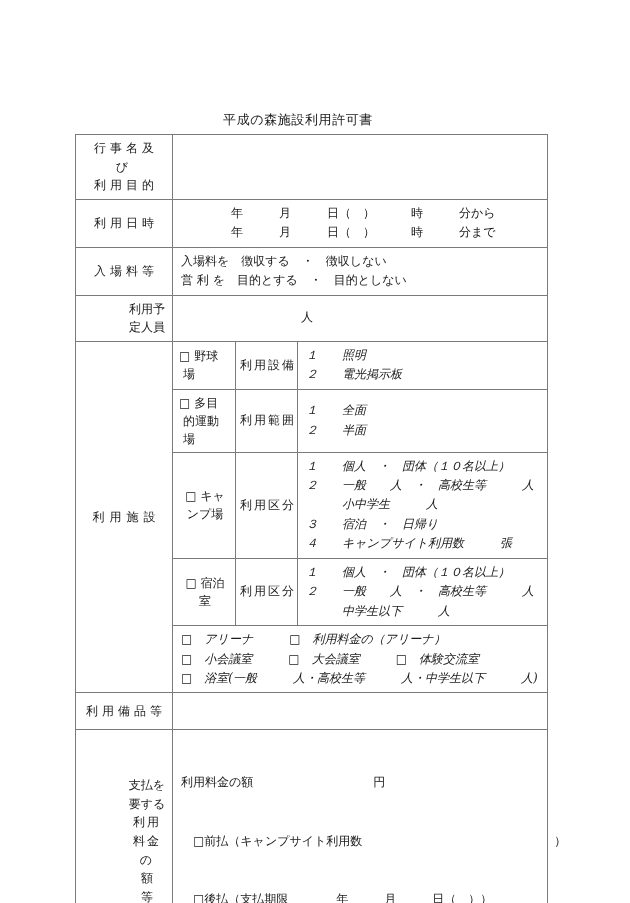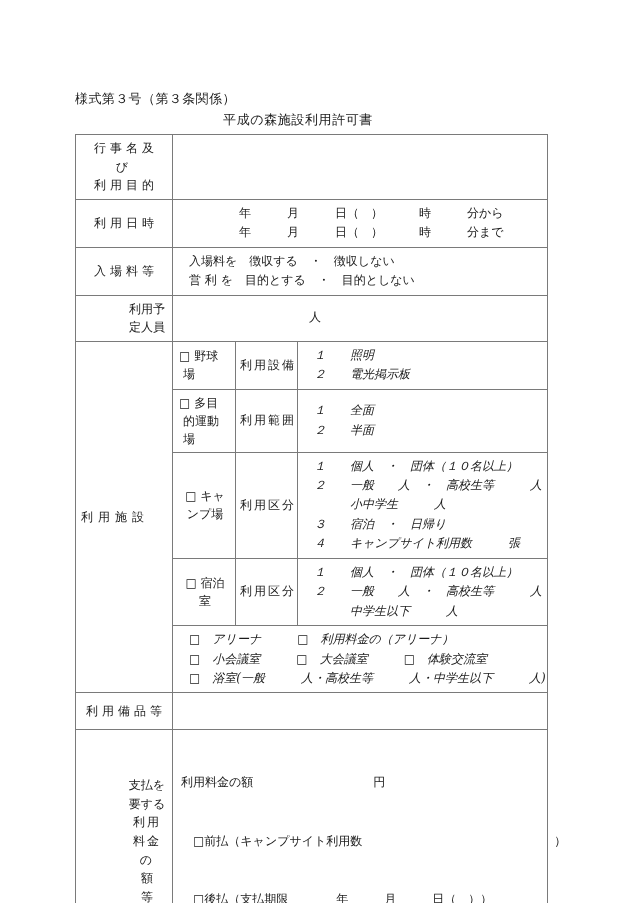--- a/index.html
+++ b/index.html
@@ -111,7 +111,6 @@
 
 <div class="page">
 
-  <div class="form-no">様式第３号（第３条関係）</div>
   <div class="doc-title">平成の森施設利用許可書</div>
 
   <table class="main">

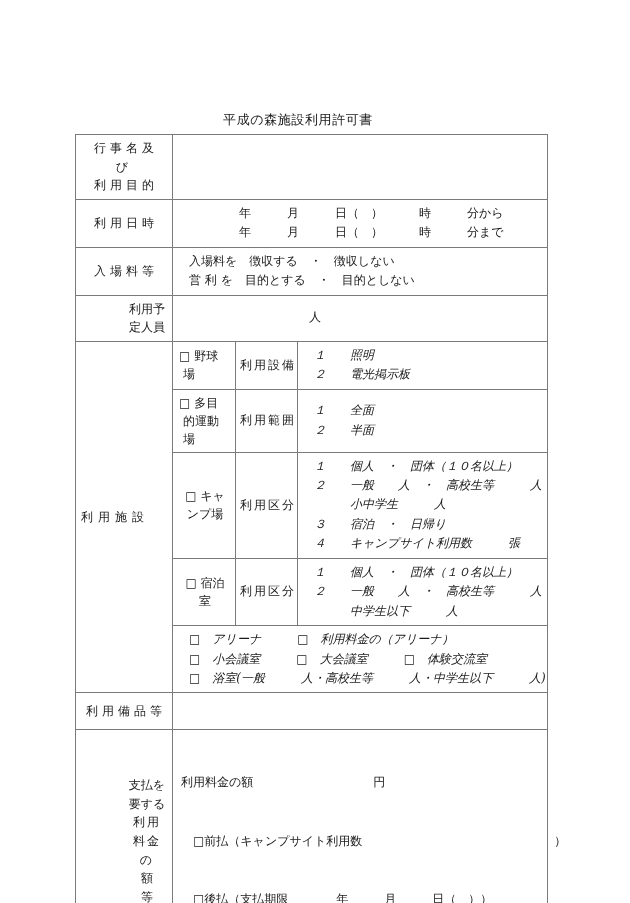--- a/index.html
+++ b/index.html
@@ -69,7 +69,7 @@
     margin-left: 46px;
   }
   .cell-body {
-    padding: 4px 16px !important;
+    padding: 4px 8px !important;
     line-height: 1.62;
     font-size: 12px;
   }

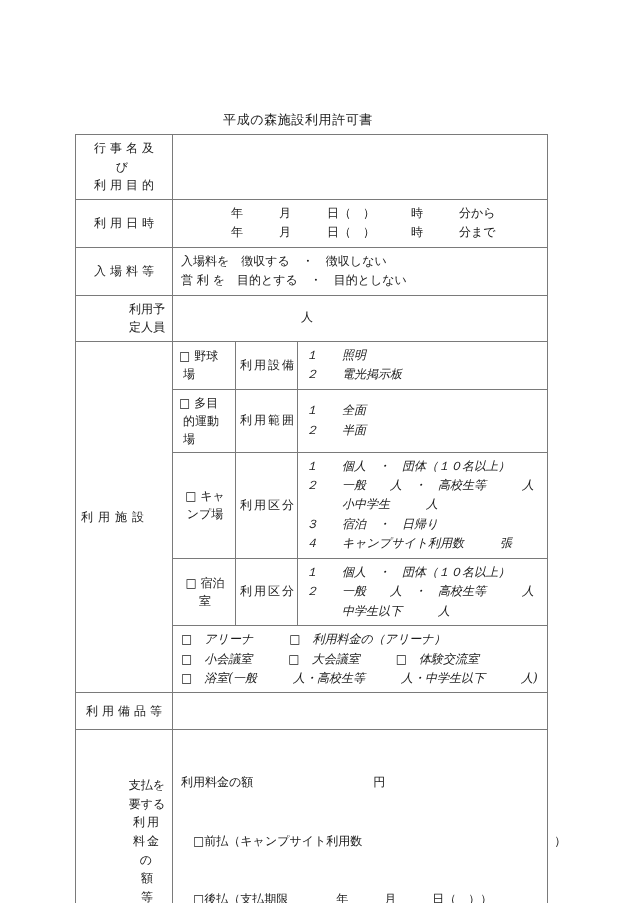--- a/index.html
+++ b/index.html
@@ -75,6 +75,7 @@
   }
   .blank-tall { height: 38px; }
   .vcenter-label {
+    text-align: center;
     letter-spacing: 5px;
     text-indent: 5px;
     font-size: 12px;

